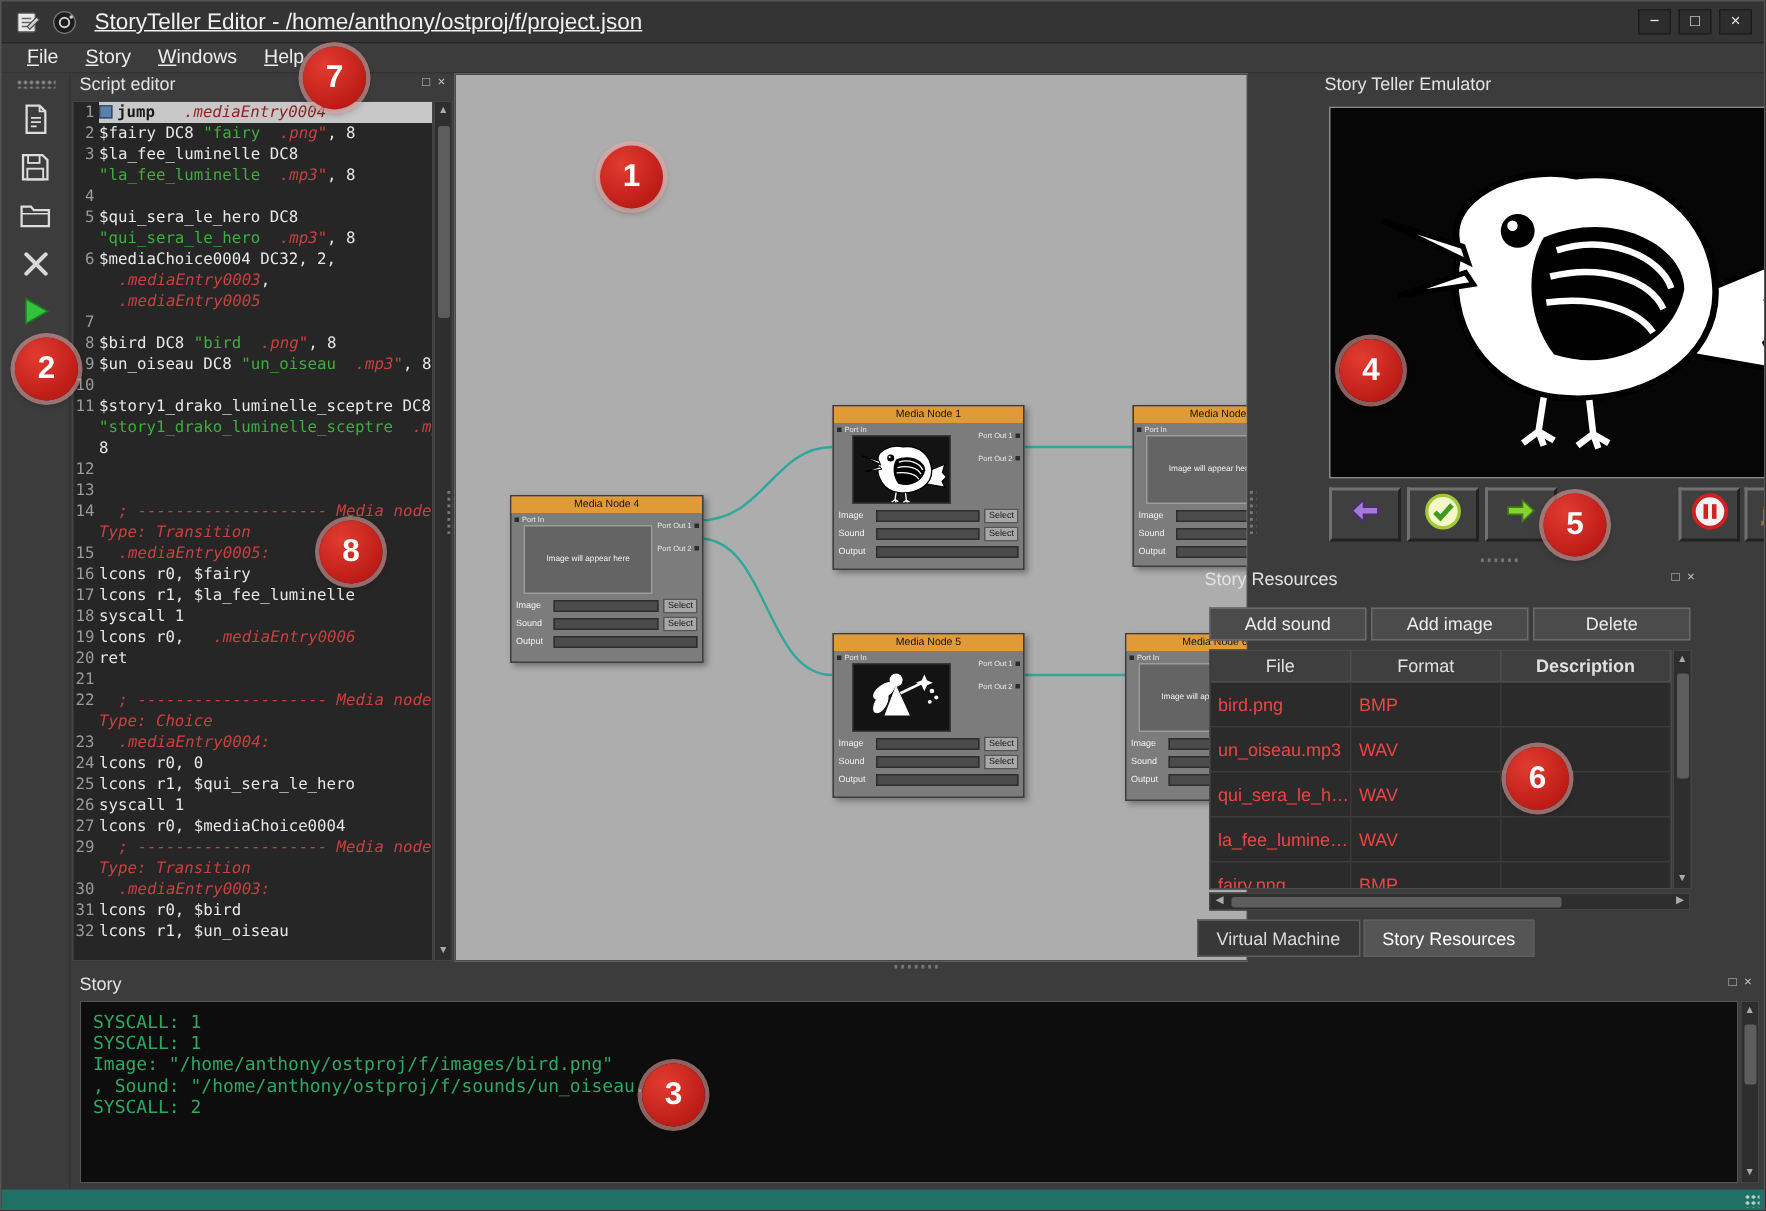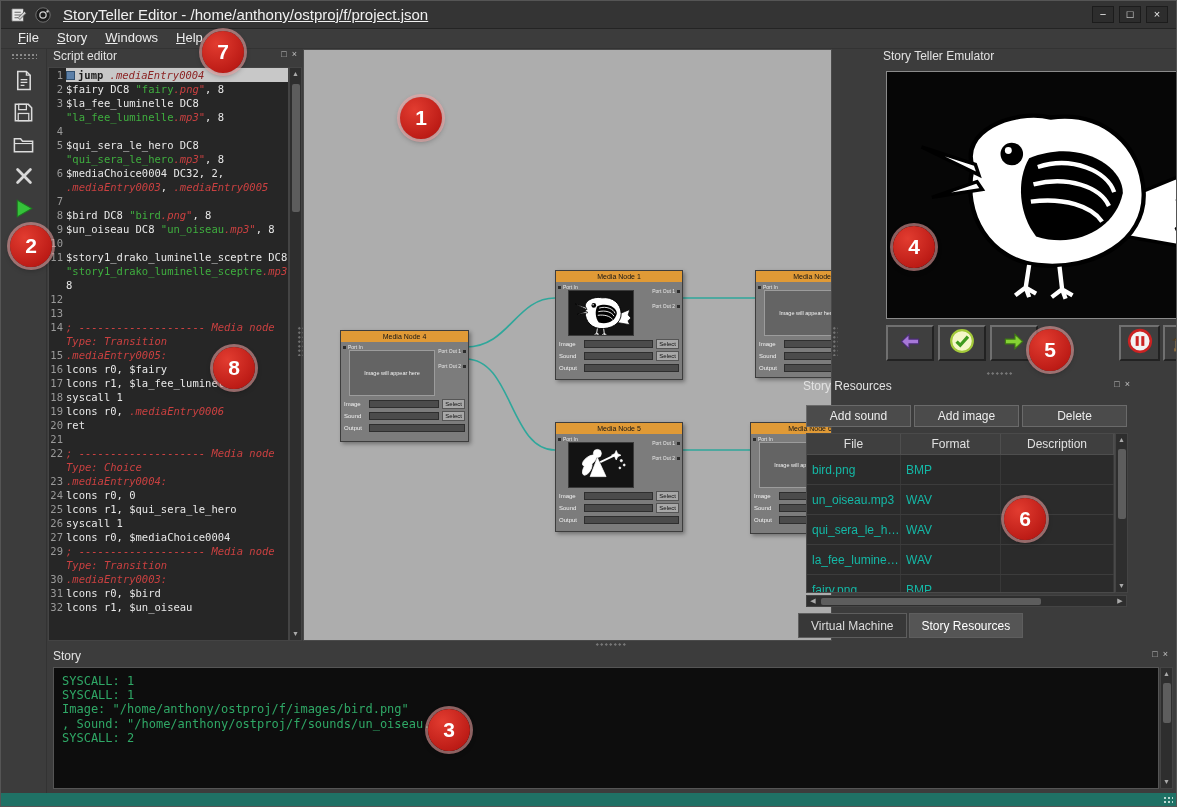--- a/index.html
+++ b/index.html
@@ -35,7 +35,7 @@
   .ln { width:17px; flex:none; text-align:right; padding-right:3px; color:#9a9a9a; }
   .lt { flex:1; white-space:pre-wrap; overflow-wrap:break-word; color:#e8e8e8; min-height:14px; }
   .seg.str { color:#3fae3f; }
-  .seg.red { color:#c94040; font-style:italic; }
+  .seg.red { color:#c94040; font-style:italic;margin-left:13px; }
   .seg.kw  { font-weight:bold; }
   .seg.kw2 { font-weight:bold; color:#ffffff; }
   .code-line.hl .lt { background:#c8c8c8; color:#1b1b1b; }

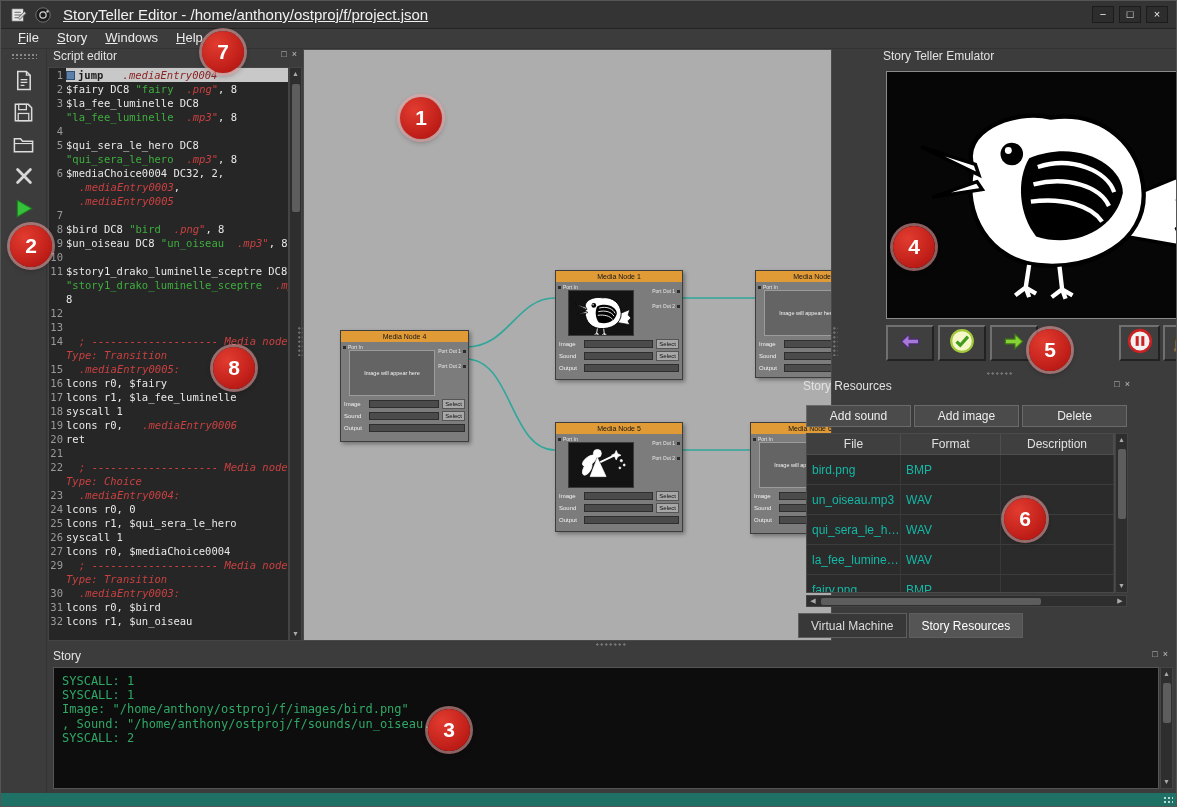--- a/index.html
+++ b/index.html
@@ -86,7 +86,7 @@
   .res-head .hc { border-right:1px solid #4e4e4e; display:flex; align-items:center; justify-content:center; color:#e0e0e0; }
   .res-row { display:flex; height:30px; border-bottom:1px solid #3c3c3c; }
   .res-row .rc { border-right:1px solid #383838; display:flex; align-items:center; padding-left:5px; color:#14b8a6; overflow:hidden; white-space:nowrap; }
-  .c0 { width:94px; flex:none; } .c1 { width:100px; flex:none; } .c2 { width:113px; flex:none; }
+  .c0 { width:94px; flex:none; } .c1 { width:100px; flex:none; } .c2 { width:113px; flex:none;font-weight:bold; }
   .res-tabs { position:absolute; left:0; top:234px; display:flex; gap:2px; }
   .tab { height:25px; padding:0 12px; display:flex; align-items:center; font-size:12px; background:#383838; border:1px solid #5e5e5e; color:#dcdcdc; }
   .tab.active { background:#555; color:#fff; }

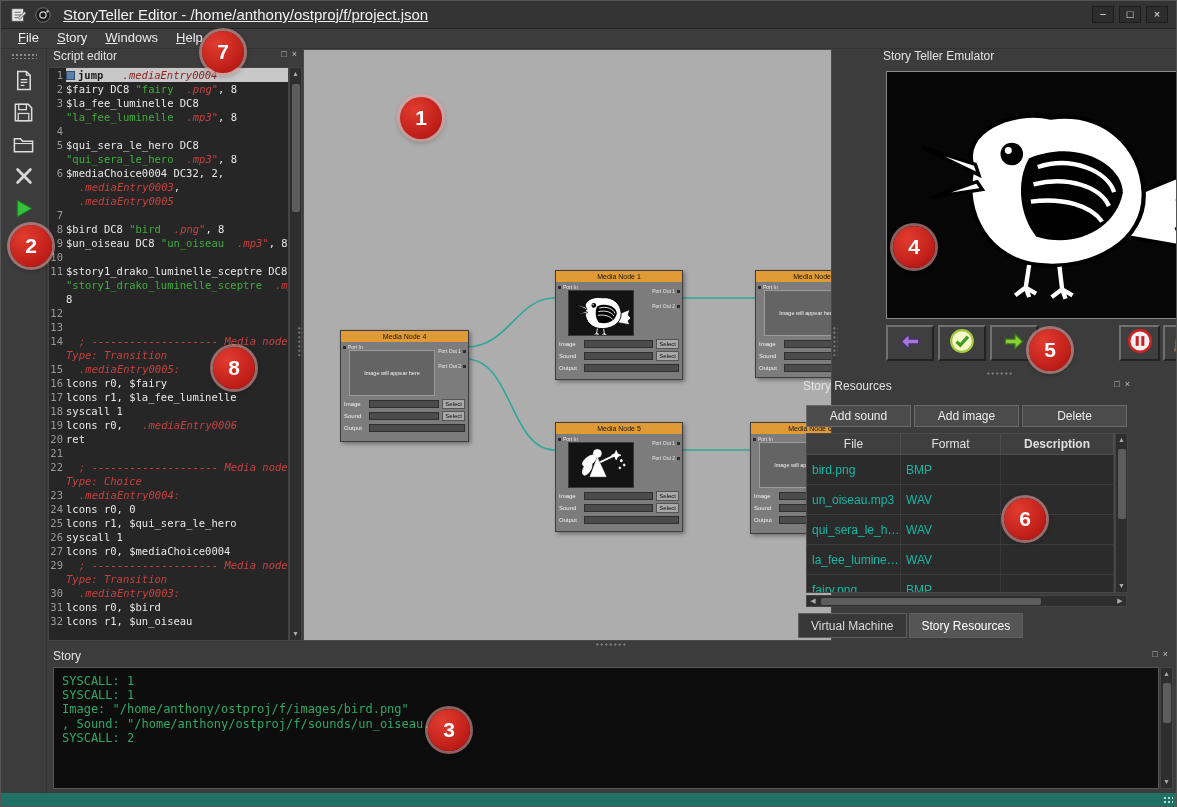--- a/index.html
+++ b/index.html
@@ -85,7 +85,7 @@
   .res-head { display:flex; height:21px; background:#3f3f3f; border-bottom:1px solid #4e4e4e; }
   .res-head .hc { border-right:1px solid #4e4e4e; display:flex; align-items:center; justify-content:center; color:#e0e0e0; }
   .res-row { display:flex; height:30px; border-bottom:1px solid #3c3c3c; }
-  .res-row .rc { border-right:1px solid #383838; display:flex; align-items:center; padding-left:5px; color:#14b8a6; overflow:hidden; white-space:nowrap; }
+  .res-row .rc { border-right:1px solid #383838; display:flex; align-items:center; padding-left:5px; color:#ef4444; overflow:hidden; white-space:nowrap; }
   .c0 { width:94px; flex:none; } .c1 { width:100px; flex:none; } .c2 { width:113px; flex:none;font-weight:bold; }
   .res-tabs { position:absolute; left:0; top:234px; display:flex; gap:2px; }
   .tab { height:25px; padding:0 12px; display:flex; align-items:center; font-size:12px; background:#383838; border:1px solid #5e5e5e; color:#dcdcdc; }

